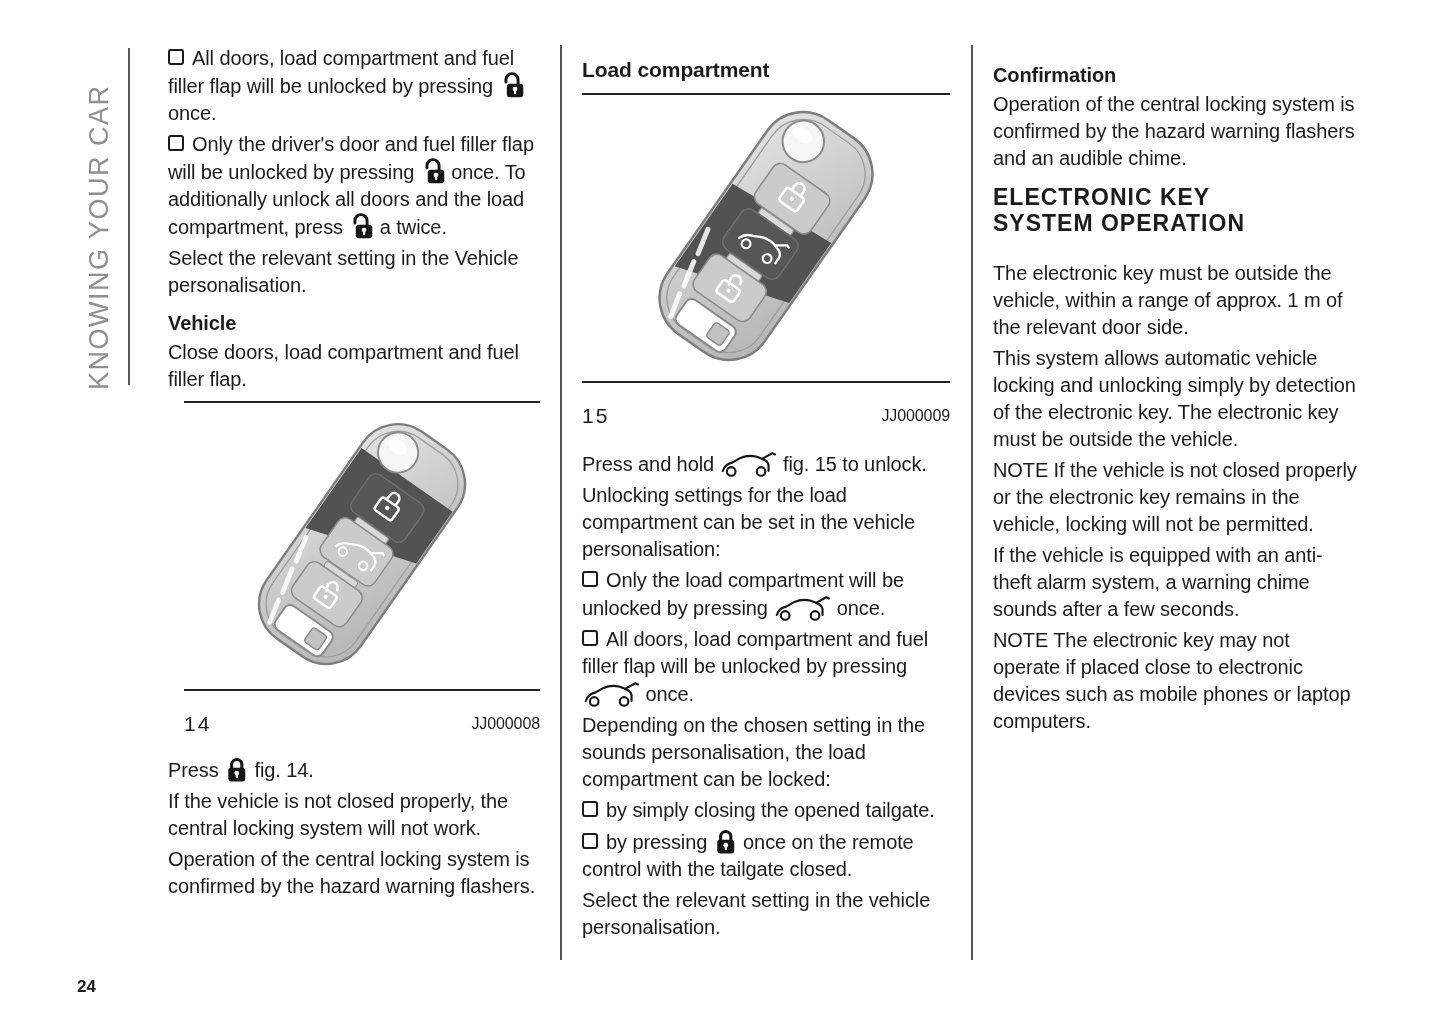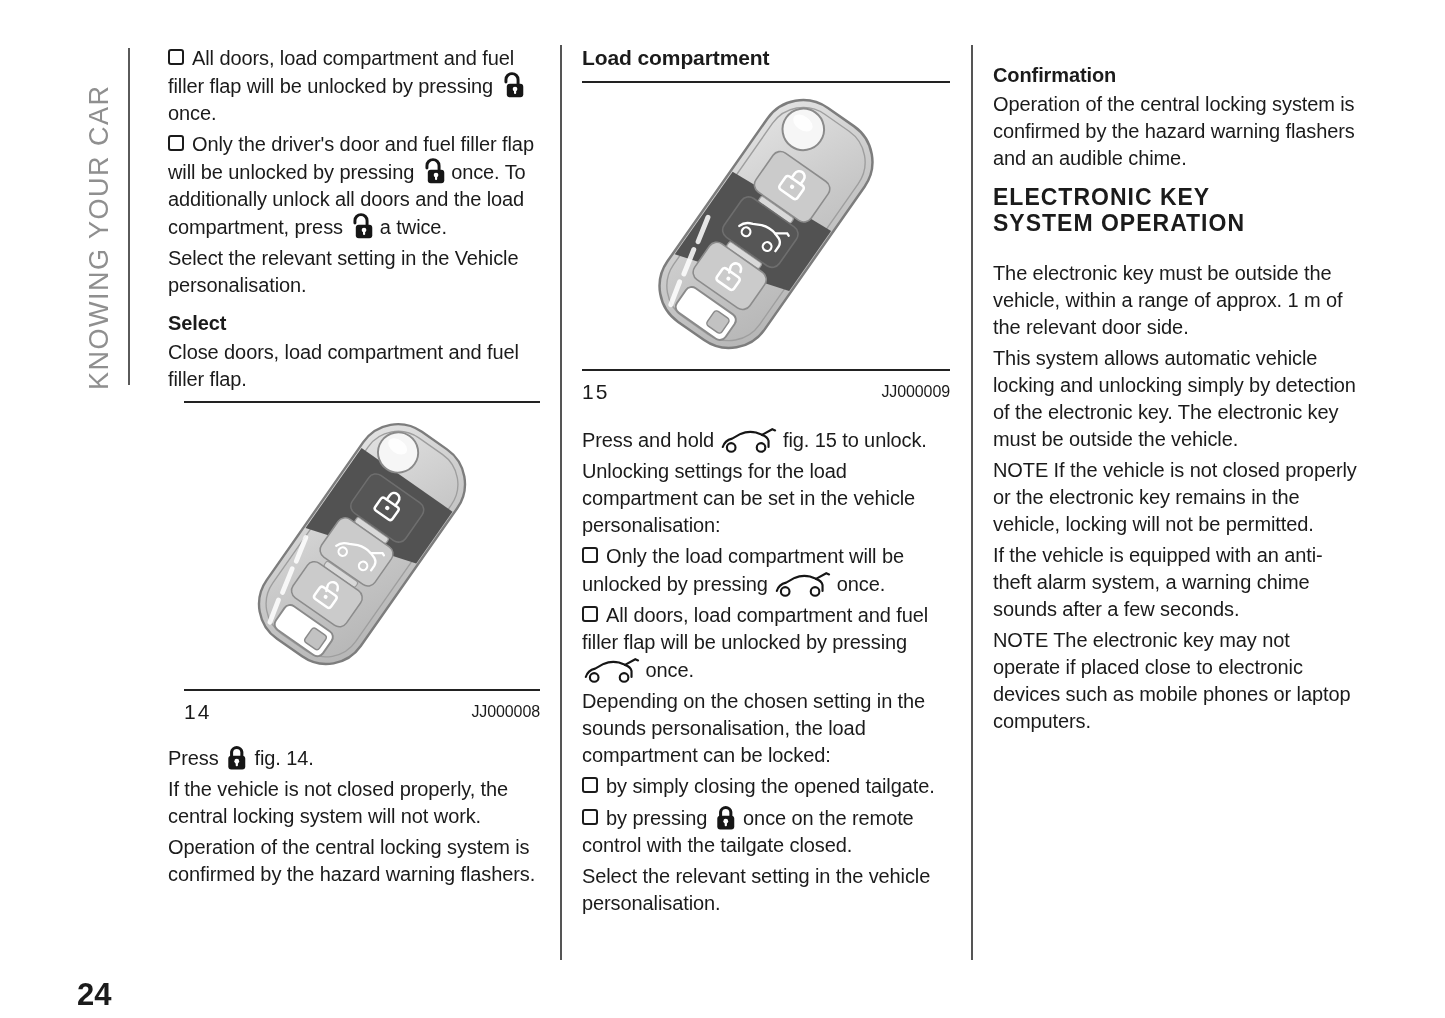--- a/index.html
+++ b/index.html
@@ -20,7 +20,7 @@
   
   .col{position:absolute;font-size:20px;line-height:27px;letter-spacing:-0.1px;}
   .col-left{left:168px;top:45px;width:372px;}
-  .col-middle{left:582px;top:44px;width:368px;}
+  .col-middle{left:582px;top:56px;width:368px;}
   .col-right{left:993px;top:51px;width:367px;}
 
   .para{margin:0 0 4px 0;}

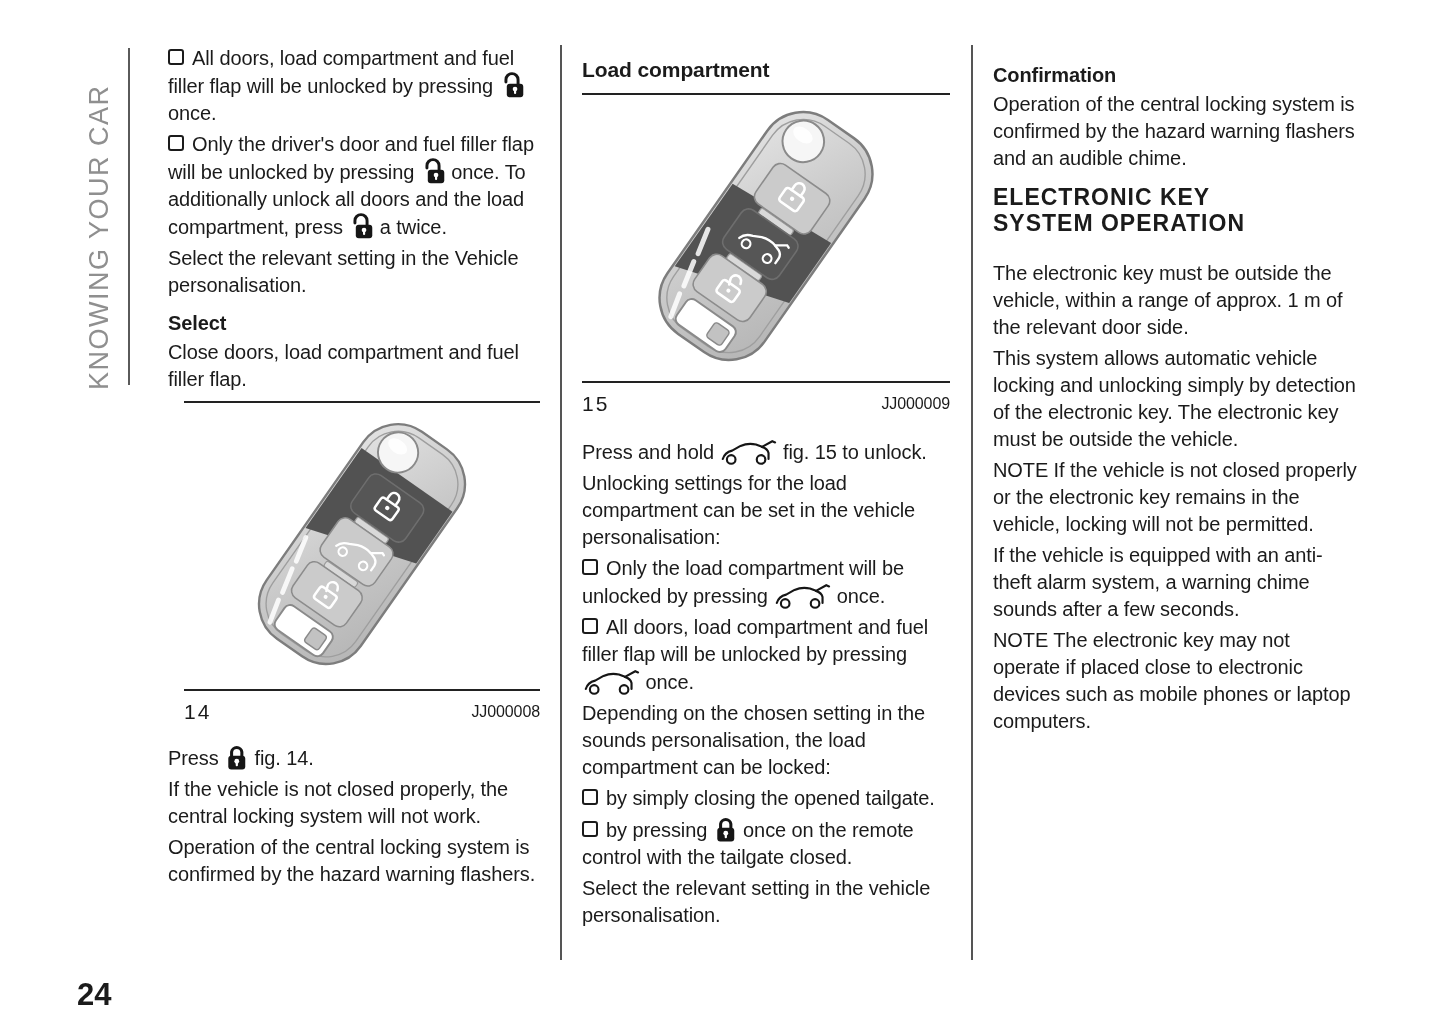--- a/index.html
+++ b/index.html
@@ -77,7 +77,7 @@
               <rect x="17.3" y="20" width="2.5" height="4.8" rx="1.1" fill="#ffffff"></rect>
             </svg></span> a twice.</div>
         <div class="para">Select the relevant setting in the Vehicle personalisation.</div>
-        <div class="h3">Select</div>
+        <div class="h3">Vehicle</div>
         <div class="para">Close doors, load compartment and fuel filler flap.</div>
       </div>
     <figure class="figure" style="margin-left:16px;margin-right:0;">

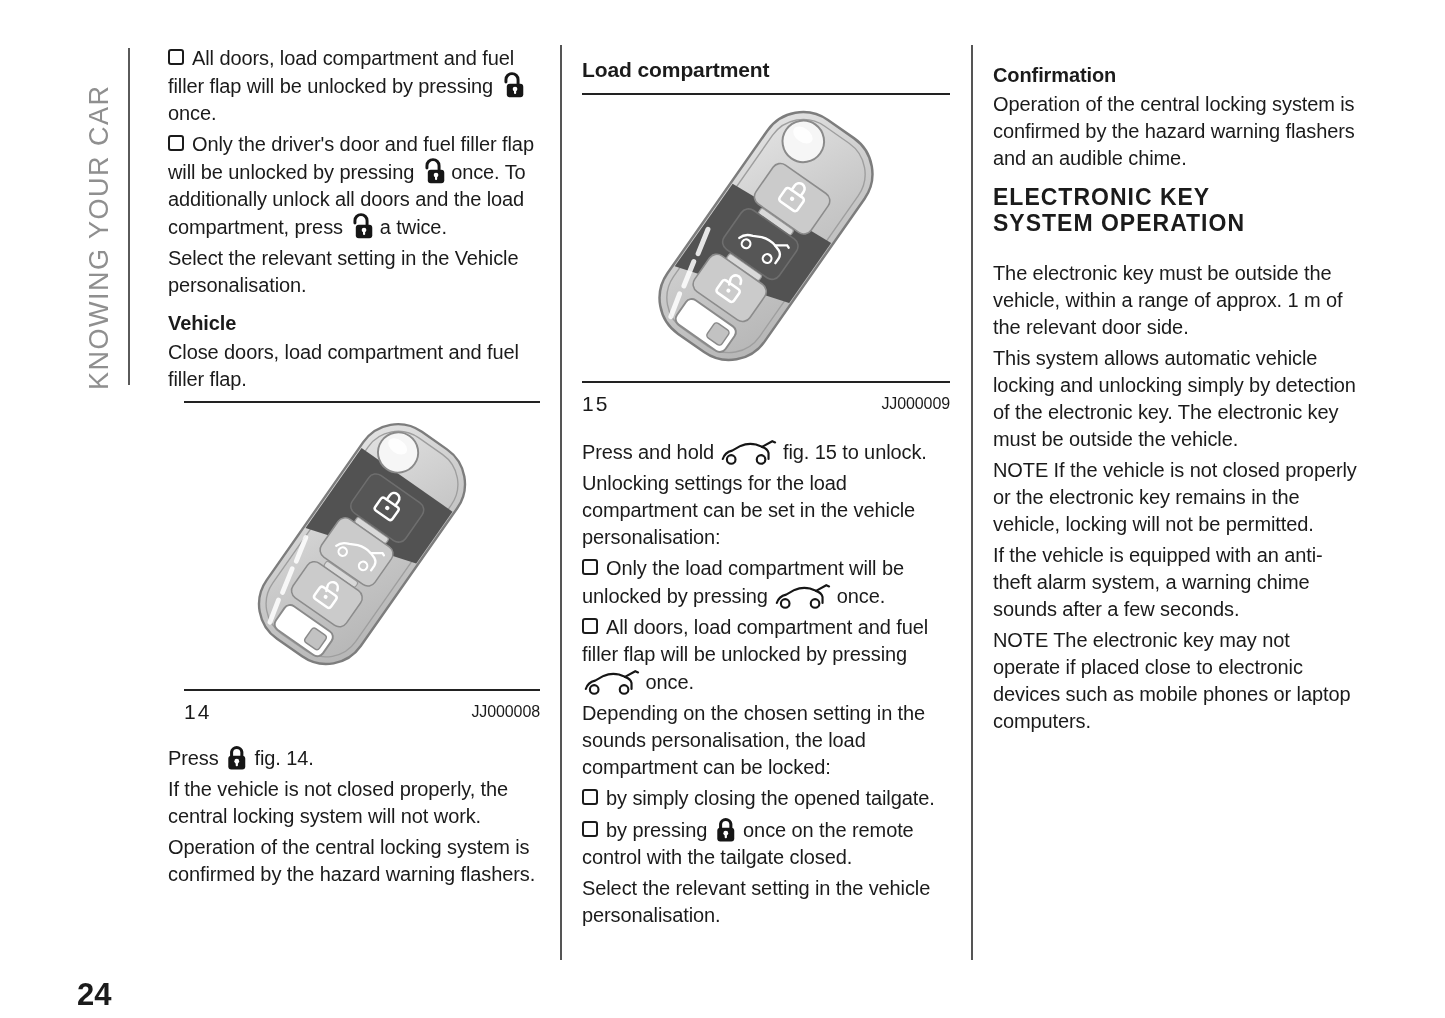--- a/index.html
+++ b/index.html
@@ -40,7 +40,7 @@
   .fig-rule{height:2px;background:#222222;}
   .fig-img{height:286px;position:relative;}
   .fig-img svg{position:absolute;inset:0;width:100%;height:100%;}
-  .fig-caption{display:flex;justify-content:space-between;align-items:center;padding-top:7px;height:26px;}
+  .fig-caption{display:flex;justify-content:space-between;align-items:center;padding-top:19px;height:26px;}
   .fig-num{font-size:21px;letter-spacing:2px;}
   .fig-code{font-weight:normal;font-size:16px;}
 

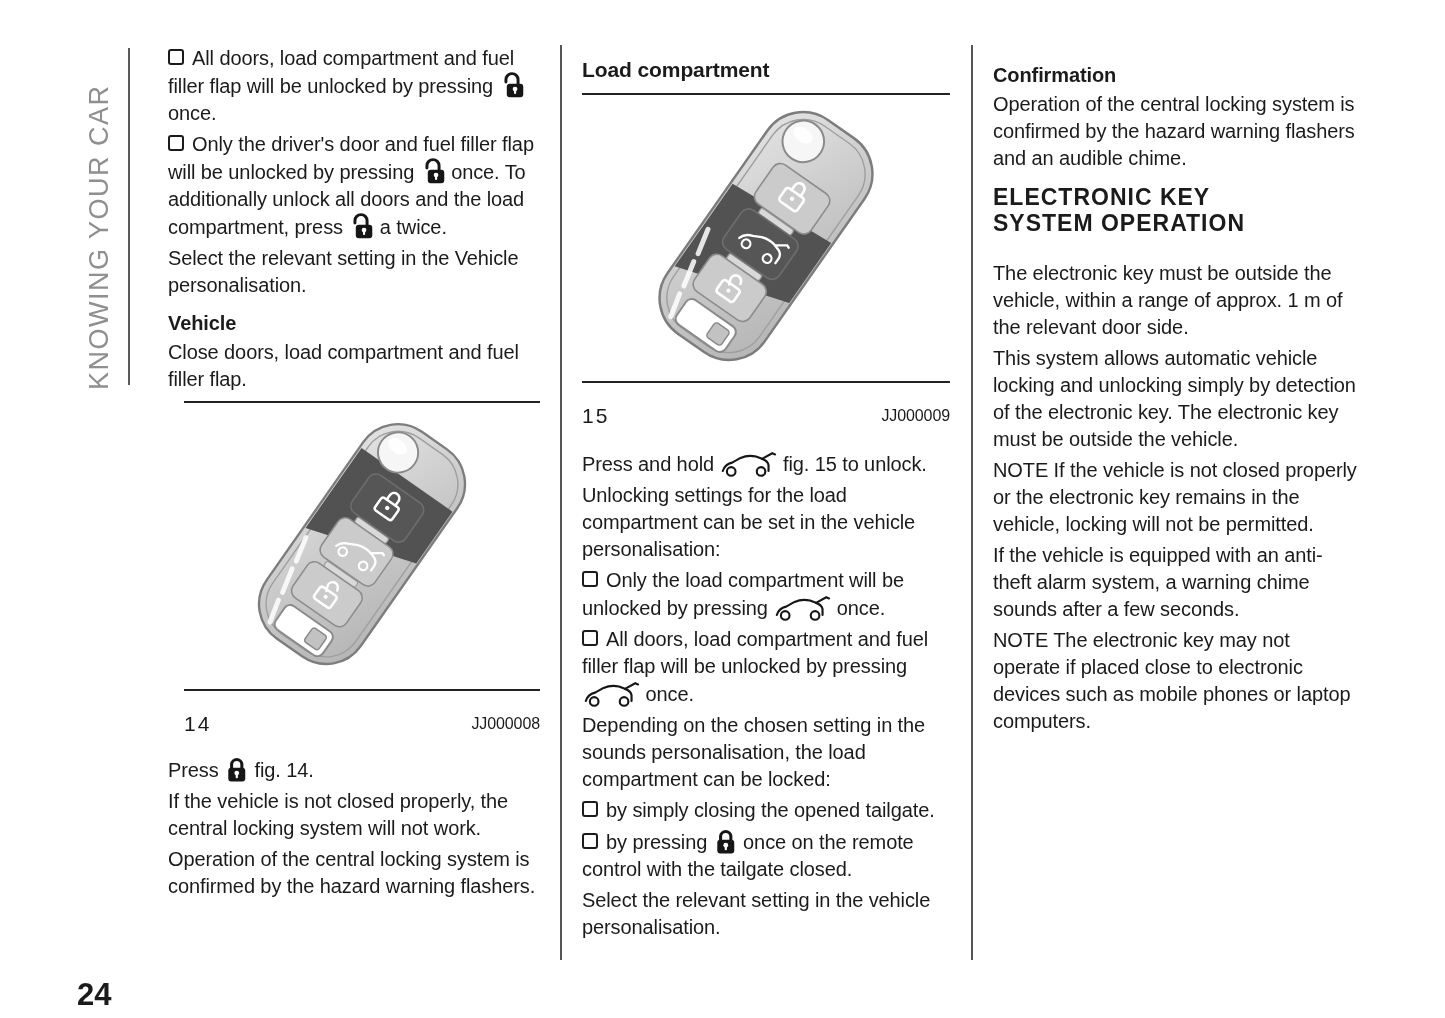--- a/index.html
+++ b/index.html
@@ -44,7 +44,7 @@
   .fig-num{font-size:21px;letter-spacing:2px;}
   .fig-code{font-weight:normal;font-size:16px;}
 
-  .page-number{position:absolute;left:77px;top:977px;font-size:31px;font-weight:bold;}
+  .page-number{position:absolute;left:77px;top:977px;font-size:17px;font-weight:bold;}
 </style>
 </head>
 <body>

